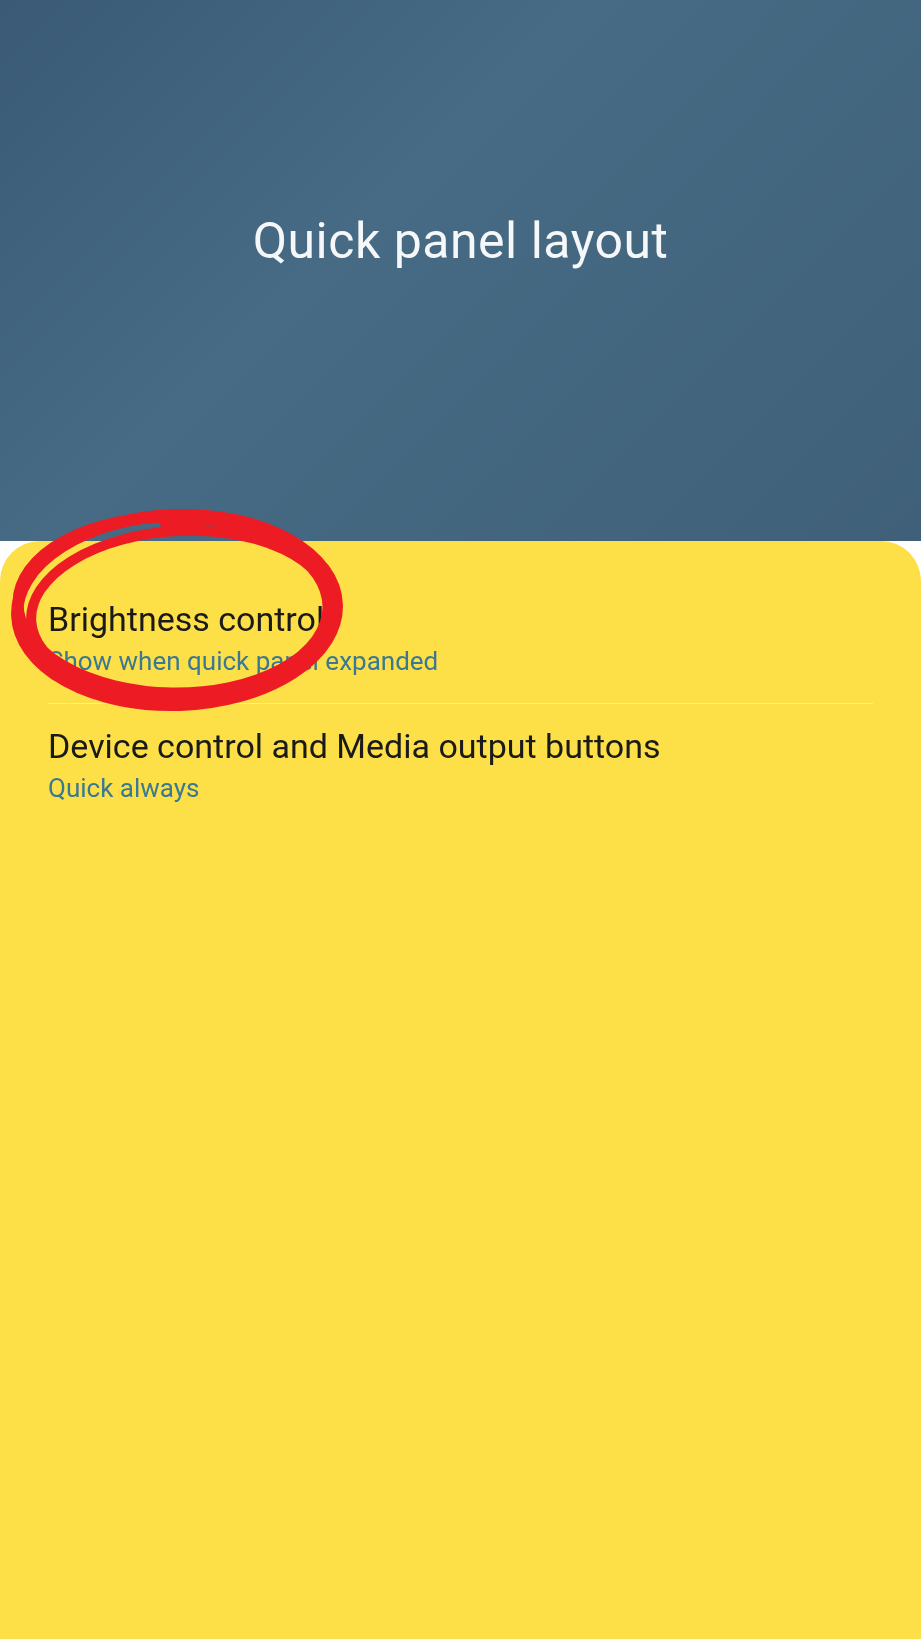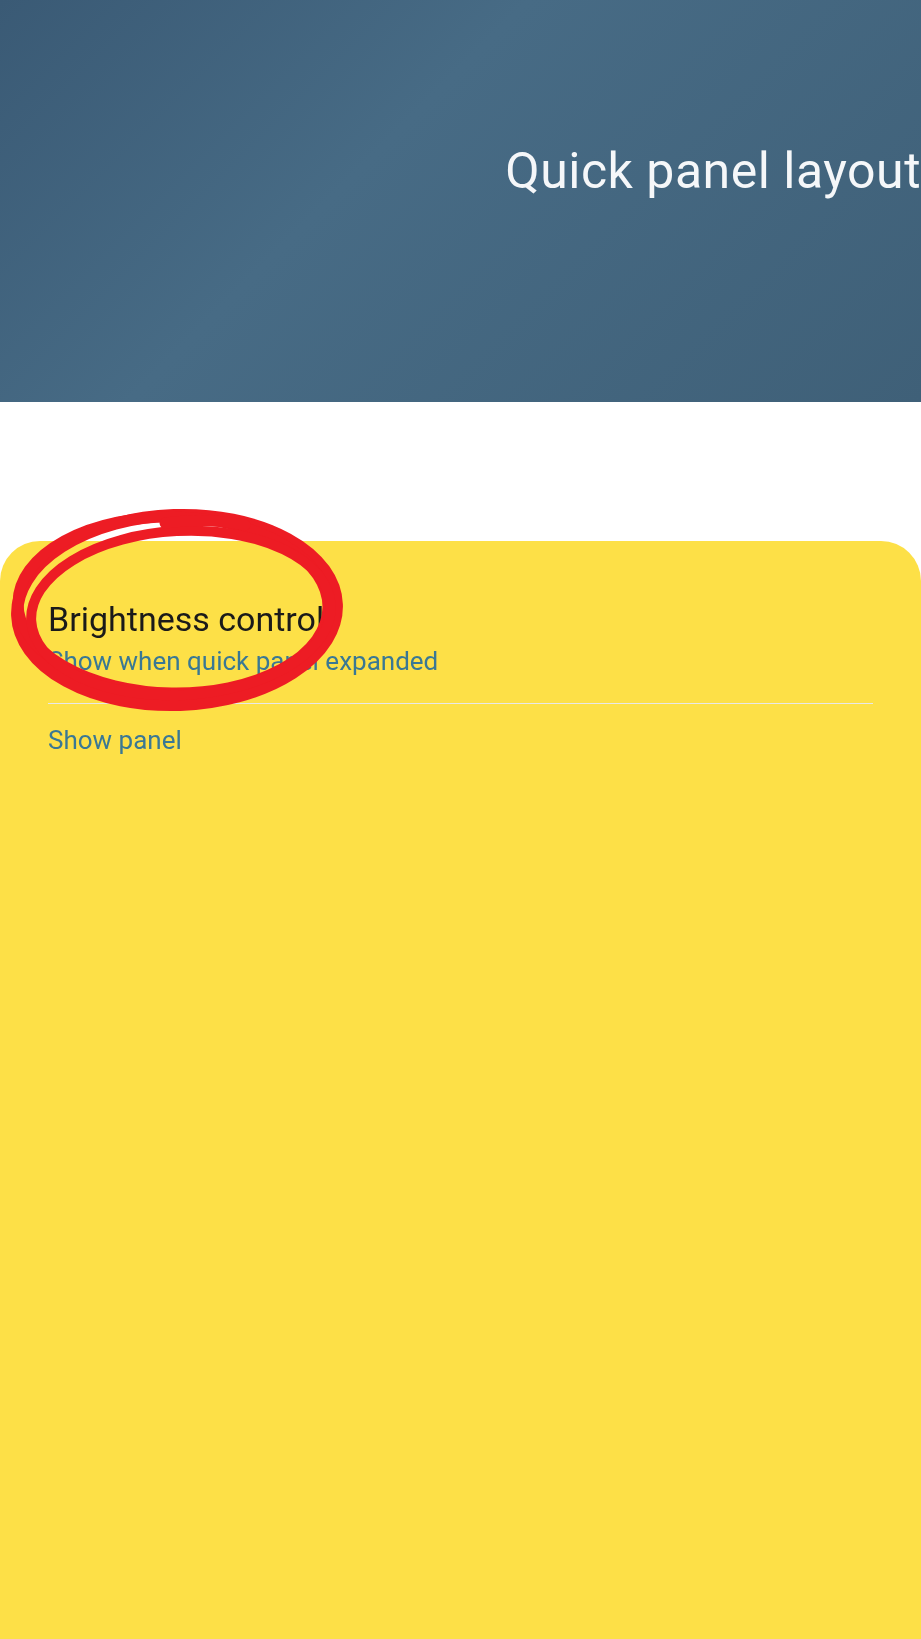--- a/index.html
+++ b/index.html
@@ -17,11 +17,11 @@
     }
     .header-section {
       width: 100%;
-      height: 402px;
+      height: 541px;
       background: linear-gradient(135deg, #3a5a75 0%, #476b85 40%, #3f6078 100%);
       display: flex;
       align-items: center;
-      justify-content: flex-end;
+      justify-content: center;
       position: relative;
     }
     .page-title {

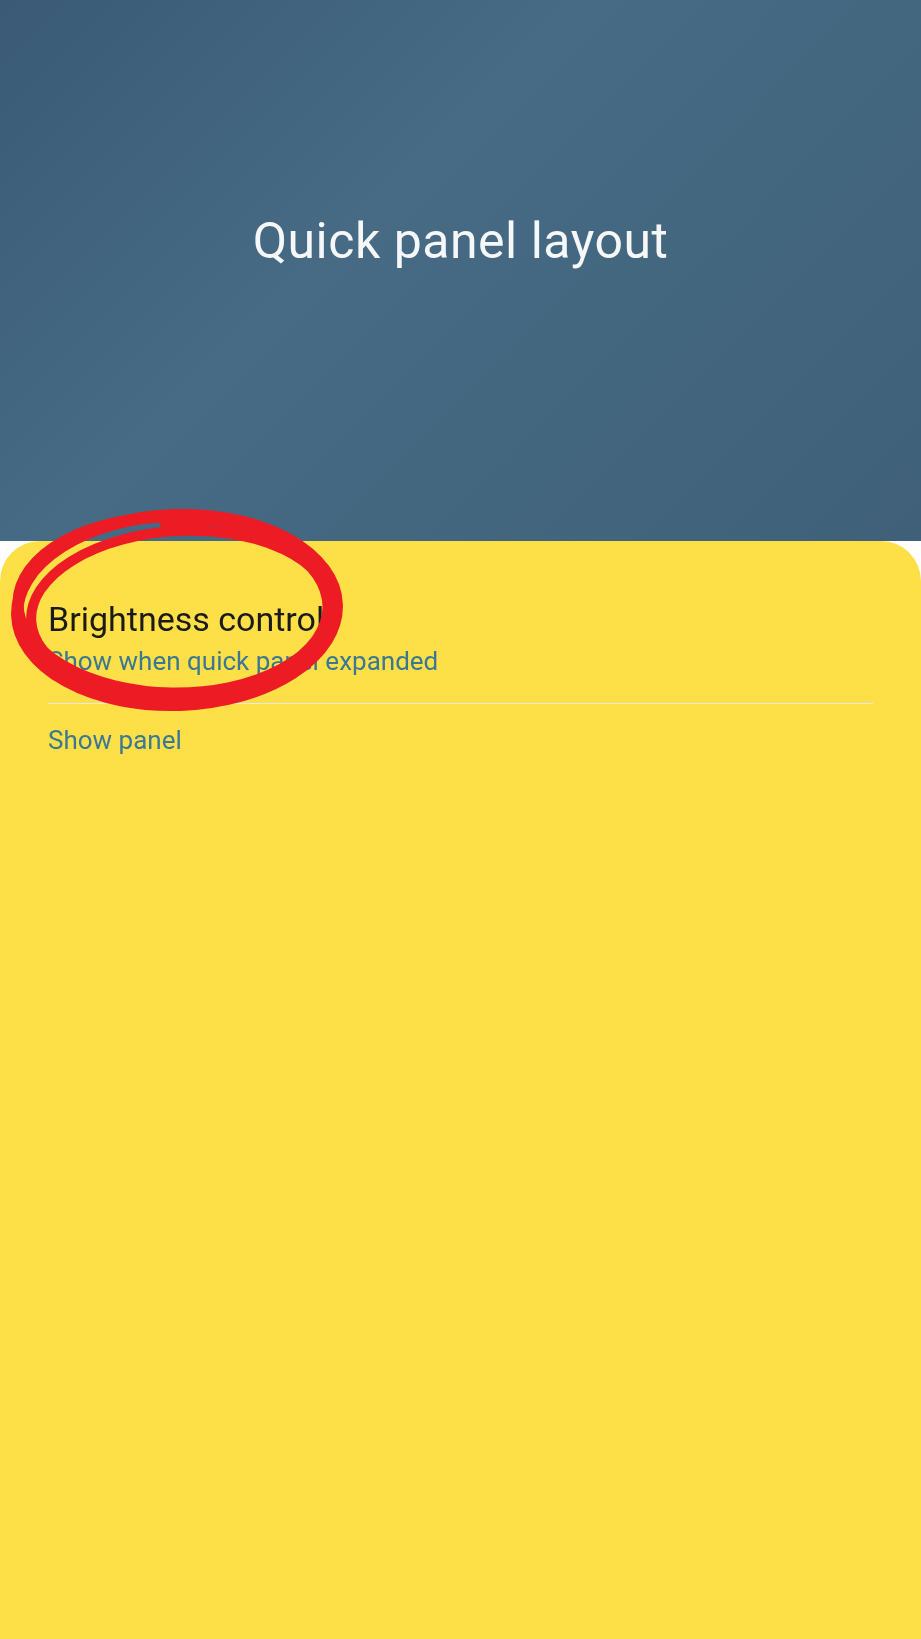--- a/index.html
+++ b/index.html
@@ -88,6 +88,7 @@
   </div>
   <div class="divider"></div>
   <div class="list-item">
+    <div class="item-title">Device control and Media output buttons</div>
     <div class="item-subtitle">Show panel</div>
   </div>
 </div>

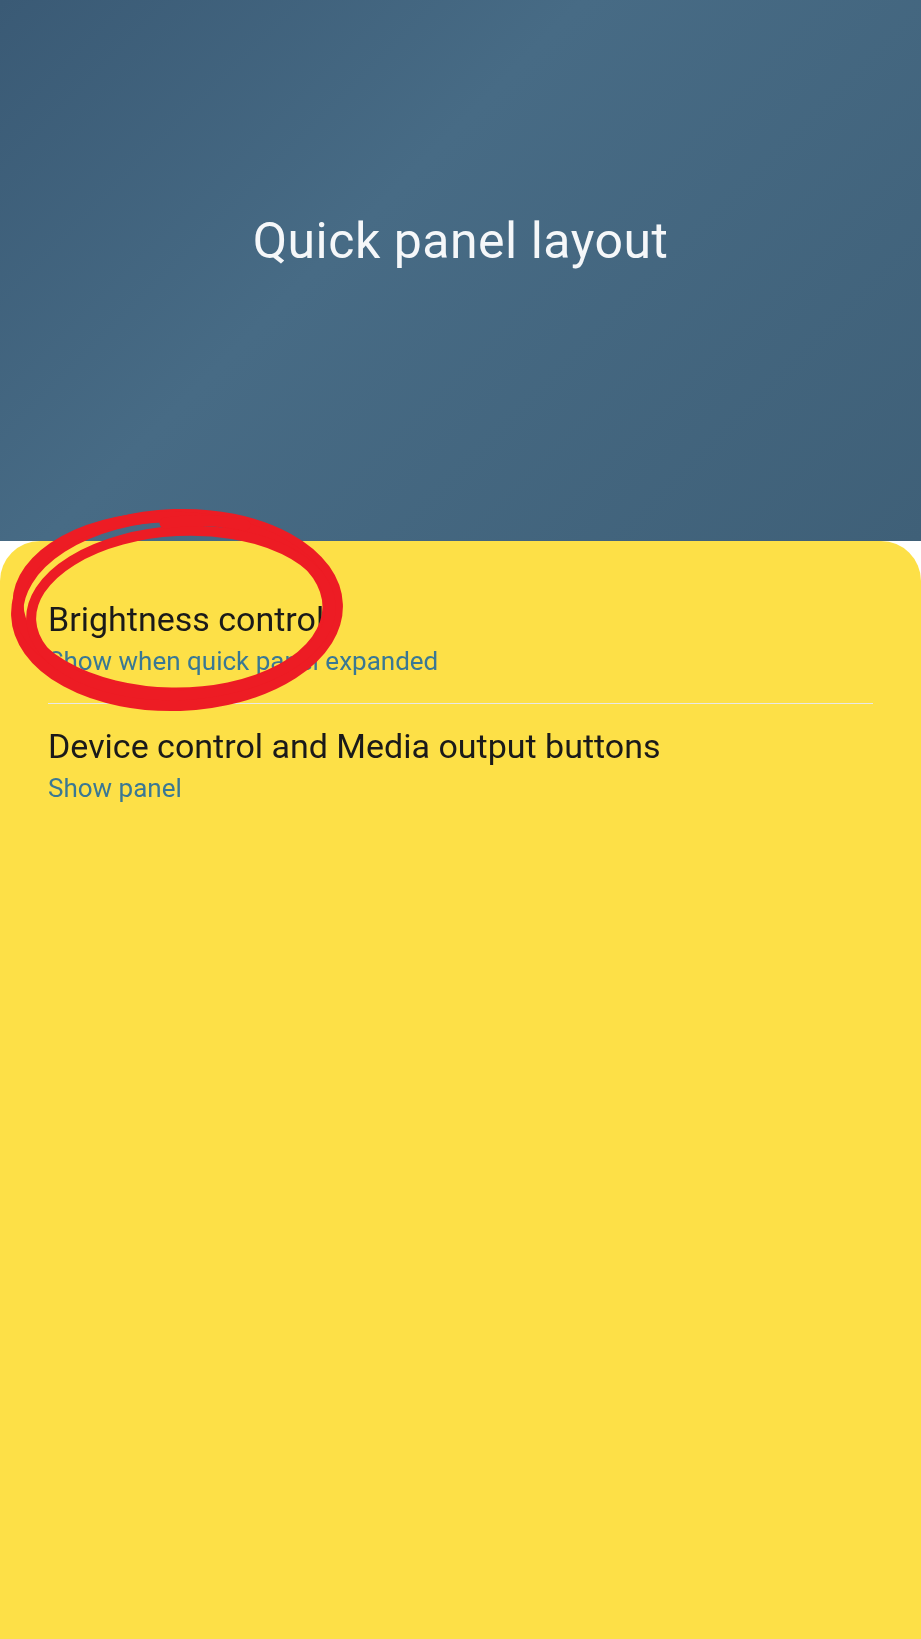--- a/index.html
+++ b/index.html
@@ -89,7 +89,7 @@
   <div class="divider"></div>
   <div class="list-item">
     <div class="item-title">Device control and Media output buttons</div>
-    <div class="item-subtitle">Show panel</div>
+    <div class="item-subtitle">Quick always</div>
   </div>
 </div>
 

